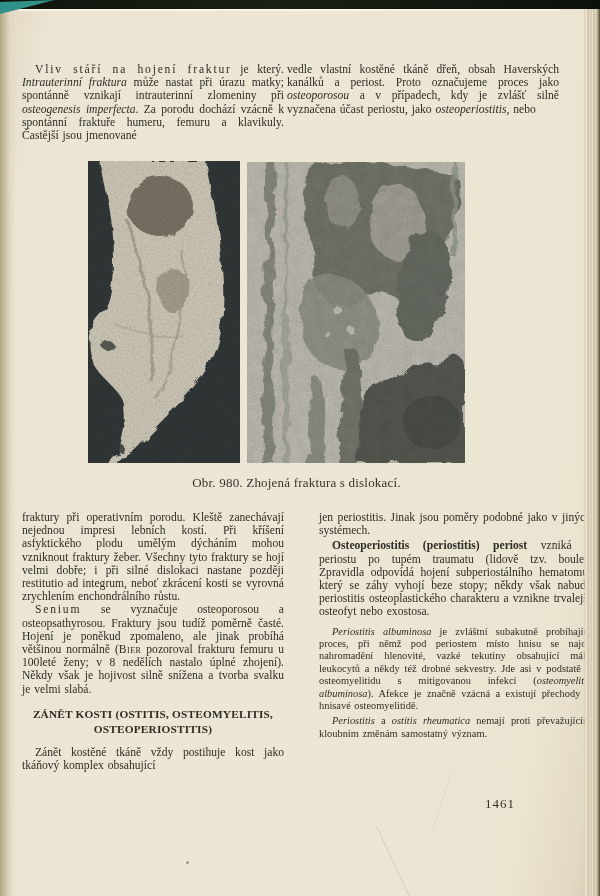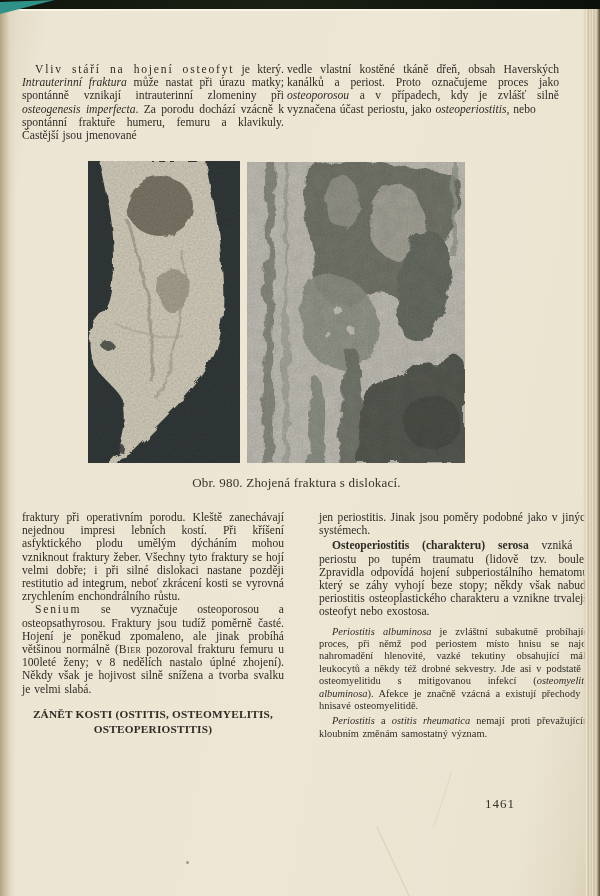--- a/index.html
+++ b/index.html
@@ -63,7 +63,7 @@
   <div class="speck"></div>
 
   <div id="top-left" class="tcol body-size">
-    <p class="ind"><span class="spc">Vliv stáří na hojení osteofyt</span><span> je který. </span><span class="it">Intrauterinní fraktura</span><span> může nastat při úrazu matky; spontánně vznikají intrauterinní zlomeniny při </span><span class="it">osteogenesis imperfecta</span><span>. Za porodu dochází vzácně k spontánní fraktuře humeru, femuru a klavikuly. Častější jsou jmenované</span></p>
+    <p class="ind"><span class="spc">Vliv stáří na hojení fraktur</span><span> je který. </span><span class="it">Intrauterinní fraktura</span><span> může nastat při úrazu matky; spontánně vznikají intrauterinní zlomeniny při </span><span class="it">osteogenesis imperfecta</span><span>. Za porodu dochází vzácně k spontánní fraktuře humeru, femuru a klavikuly. Častější jsou jmenované</span></p>
   </div>
 
   <div id="top-right" class="tcol body-size">

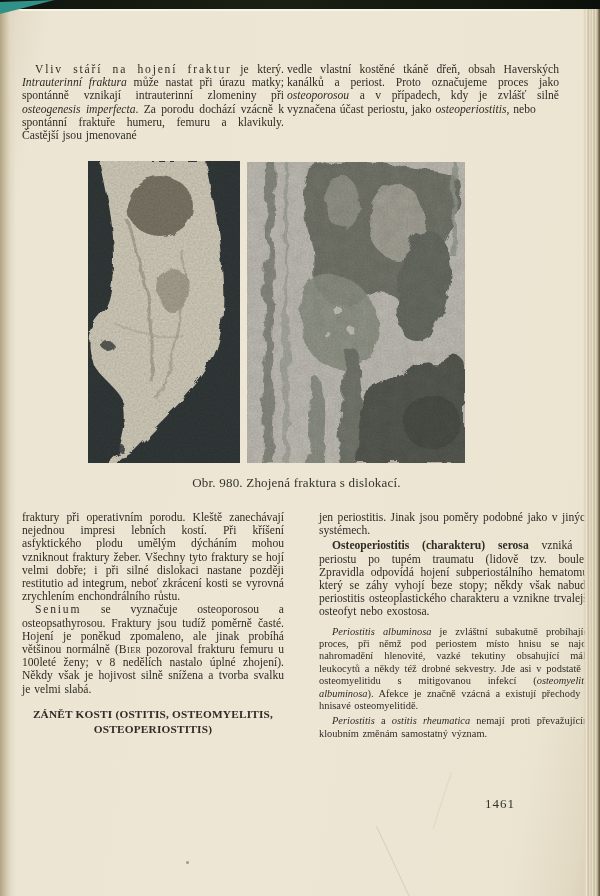--- a/index.html
+++ b/index.html
@@ -174,7 +174,7 @@
 
   <div id="bottom-right" class="tcol body-size">
     <p><span>jen periostitis. Jinak jsou poměry podobné jako v jiných systémech.</span></p>
-    <p class="ind p-gap"><span class="bd">Osteoperiostitis (charakteru) serosa</span><span> vzniká v periostu po tupém traumatu (lidově tzv. boule). Zpravidla odpovídá hojení subperiostálního hematomu, který se záhy vyhojí beze stopy; někdy však nabude periostitis osteoplastického charakteru a vznikne trvalejší osteofyt nebo exostosa.</span></p>
+    <p class="ind p-gap"><span class="bd">Osteoperiostitis (periostitis) periost</span><span> vzniká v periostu po tupém traumatu (lidově tzv. boule). Zpravidla odpovídá hojení subperiostálního hematomu, který se záhy vyhojí beze stopy; někdy však nabude periostitis osteoplastického charakteru a vznikne trvalejší osteofyt nebo exostosa.</span></p>
     <p class="ind petit petit1"><span class="it">Periostitis albuminosa</span><span> je zvláštní subakutně probíhající proces, při němž pod periostem místo hnisu se najde nahromadění hlenovité, vazké tekutiny obsahující málo leukocytů a někdy též drobné sekvestry. Jde asi v podstatě o osteomyelitidu s mitigovanou infekcí (</span><span class="it">osteomyelitis albuminosa</span><span>). Afekce je značně vzácná a existují přechody k hnisavé osteomyelitidě.</span></p>
     <p class="ind petit petit2"><span class="it">Periostitis</span><span> a </span><span class="it">ostitis rheumatica</span><span> nemají proti převažujícím kloubním změnám samostatný význam.</span></p>
   </div>

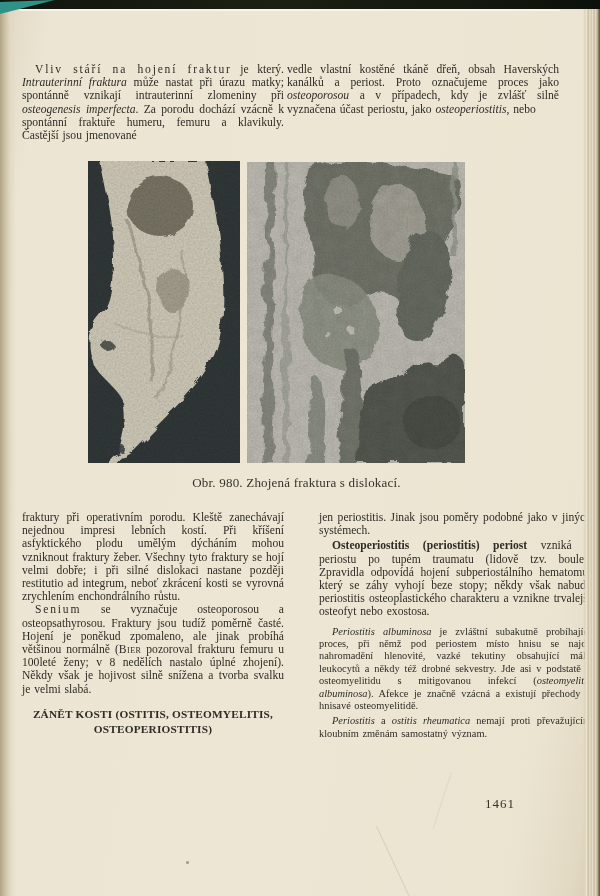--- a/index.html
+++ b/index.html
@@ -170,6 +170,7 @@
       <div>ZÁNĚT KOSTI (OSTITIS, OSTEOMYELITIS,</div>
       <div>OSTEOPERIOSTITIS)</div>
     </div>
+    <p class="ind"><span>Zánět kostěné tkáně vždy postihuje kost jako tkáňový komplex obsahující</span></p>
   </div>
 
   <div id="bottom-right" class="tcol body-size">

